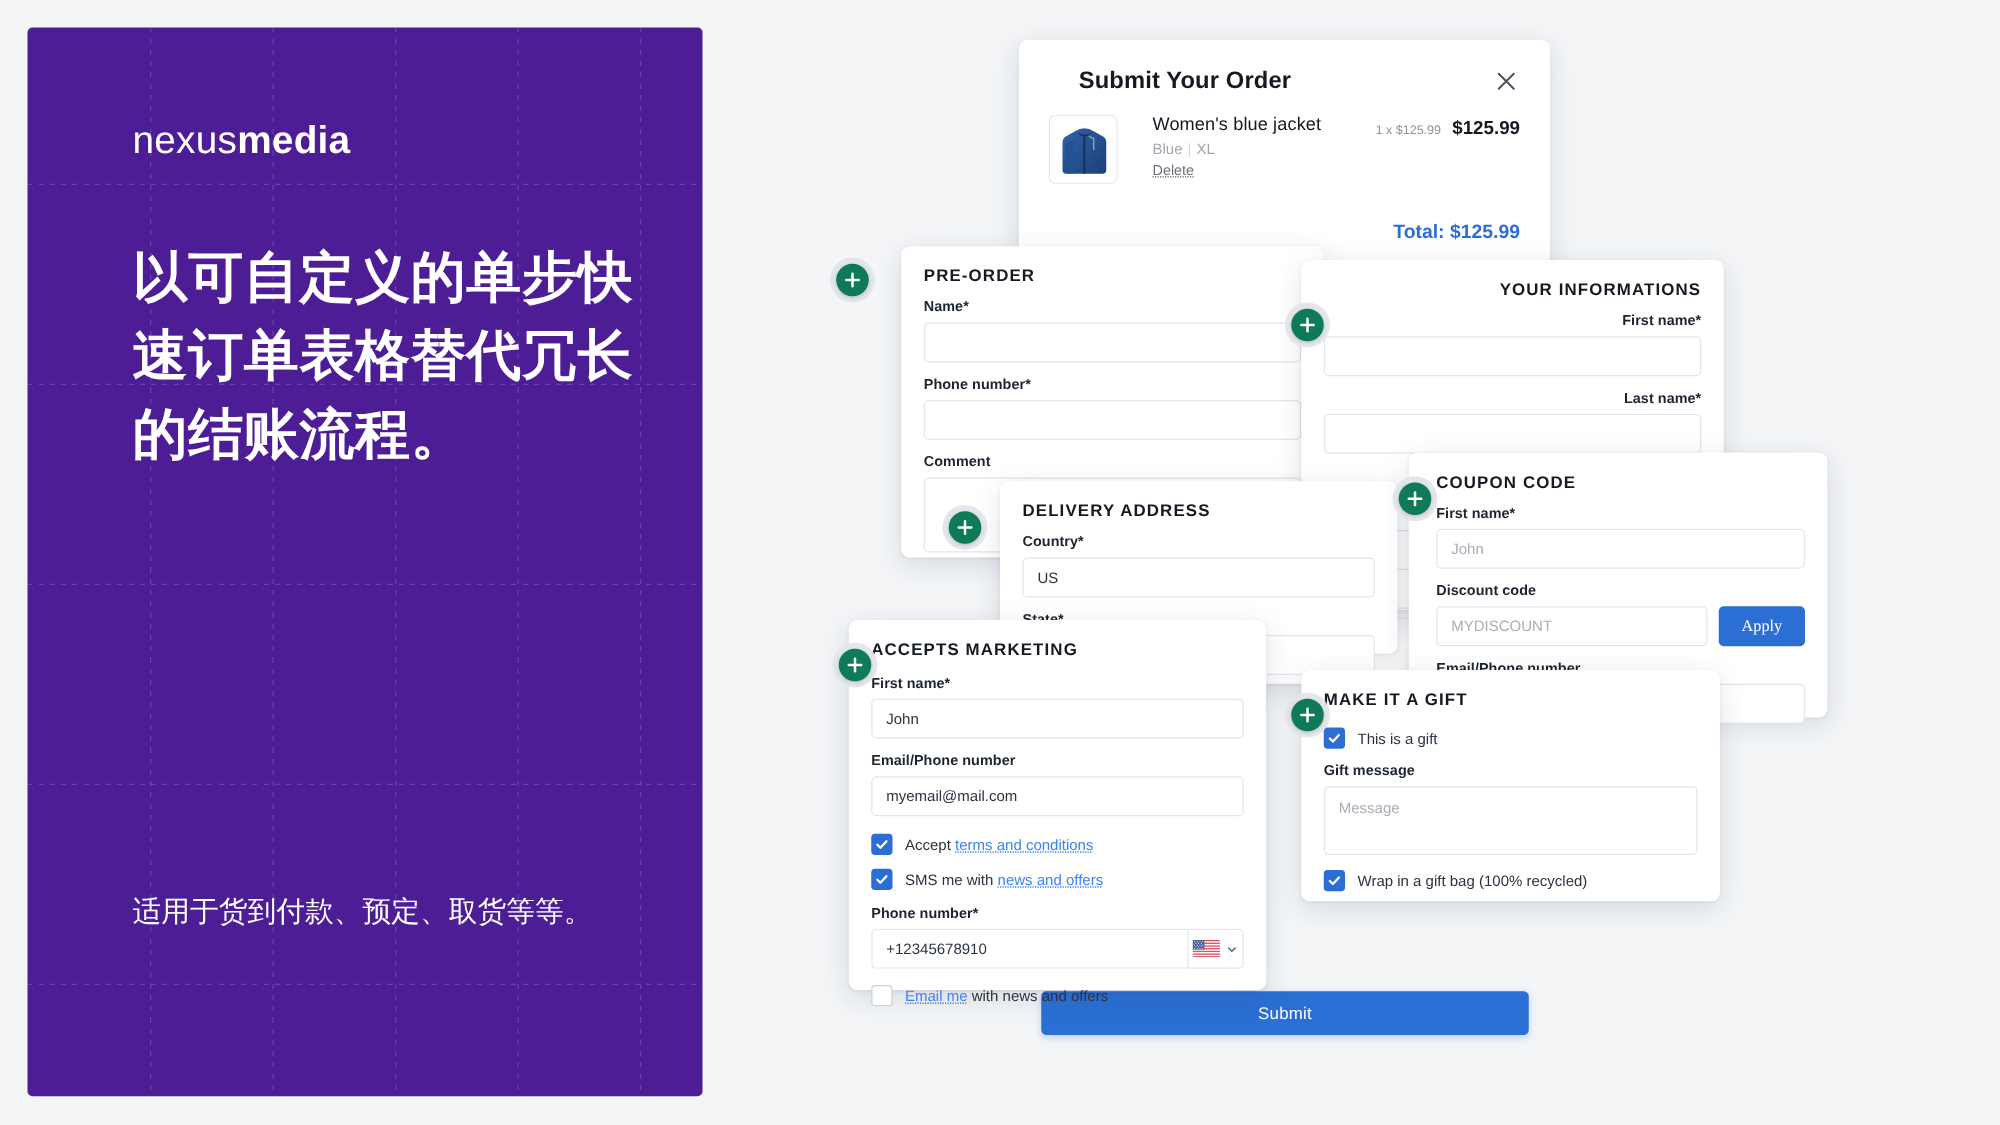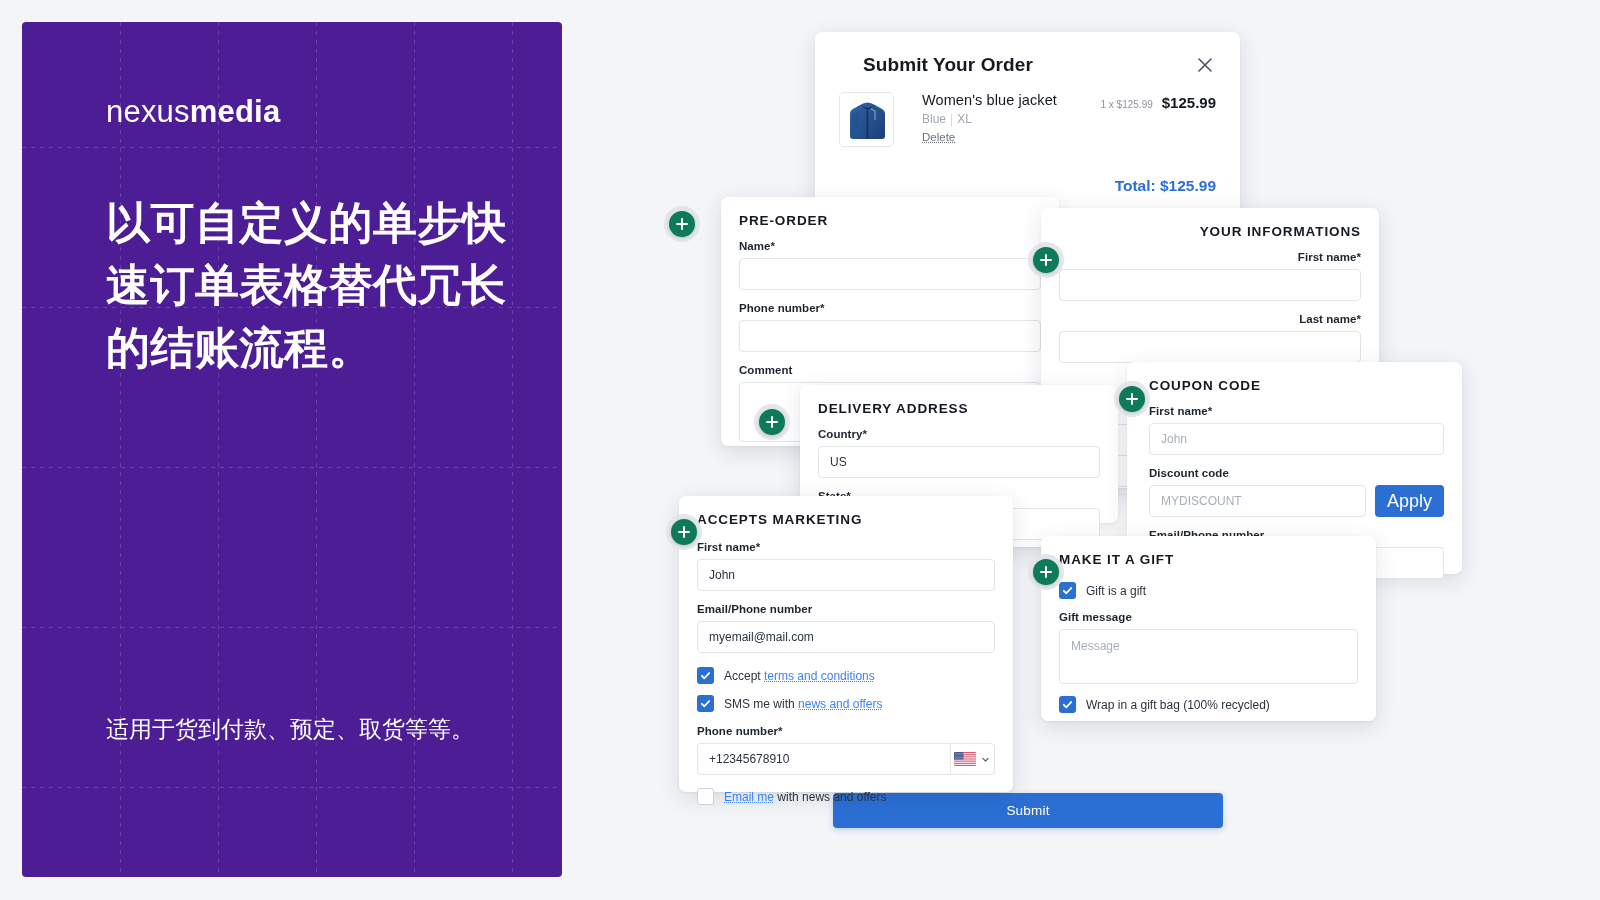--- a/index.html
+++ b/index.html
@@ -166,7 +166,7 @@
   .chev { width: 9px; height: 9px; }
   .apply-btn {
     width: 69px; height: 32px; background: #2b6fd4; color: #fff; border: none;
-    border-radius: 4px; font-size: 18px; font-family: Liberation Sans, sans-serif; cursor: pointer;
+    border-radius: 4px; font-size: 13px; font-family: Liberation Serif, serif; cursor: pointer;
     display: flex; align-items: center; justify-content: center; flex: none;
   }
   .row-gap { display: flex; gap: 9px; }

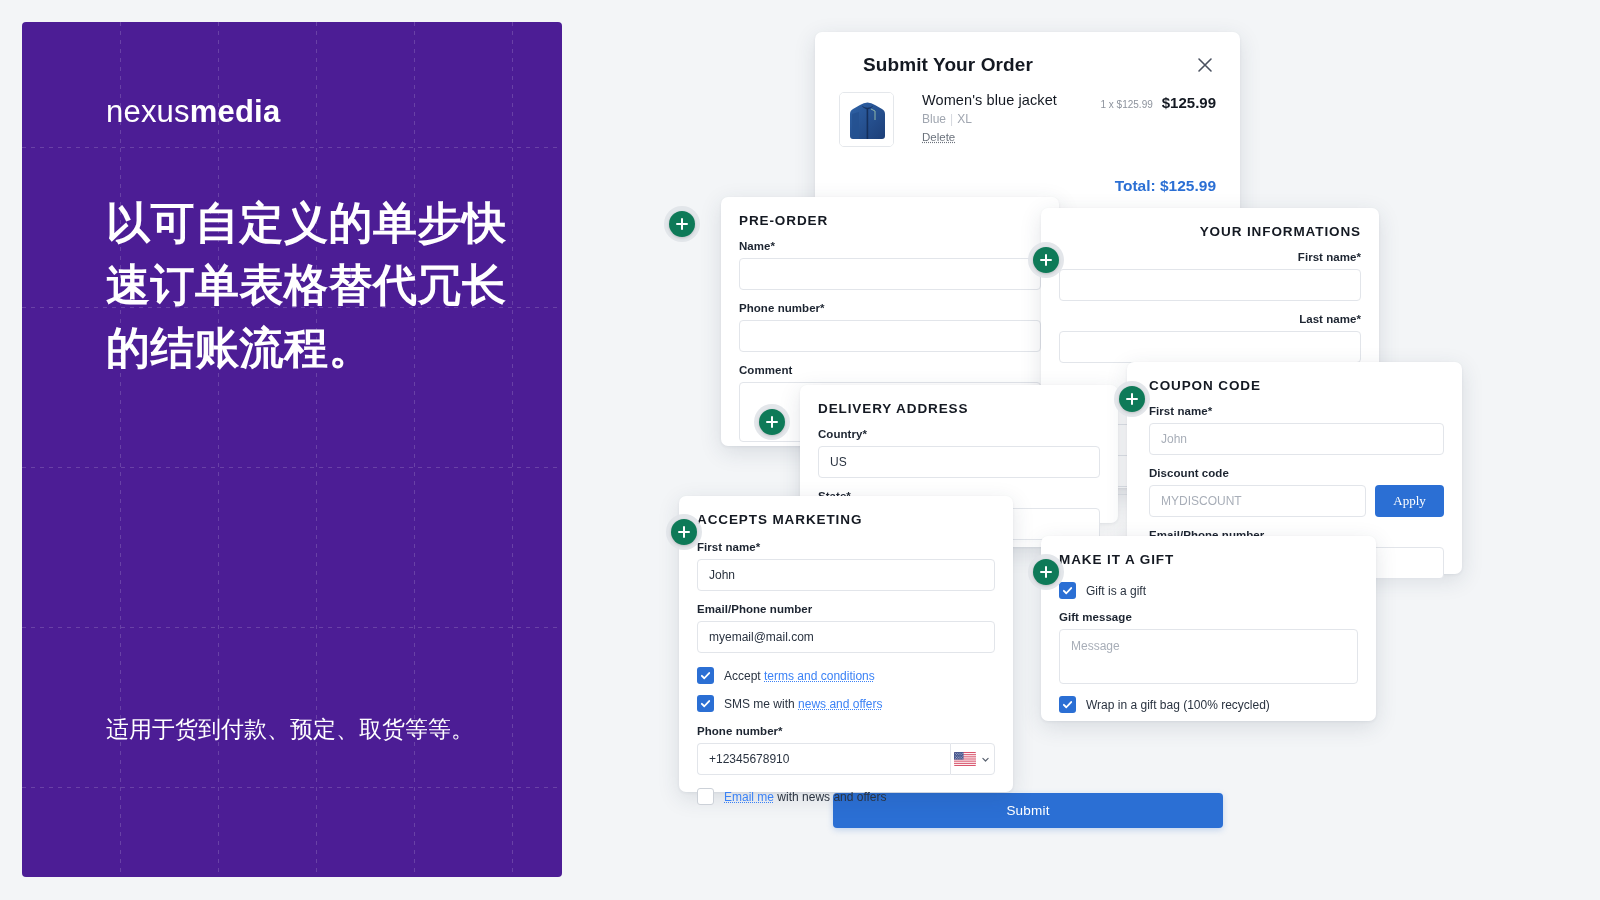--- a/index.html
+++ b/index.html
@@ -451,7 +451,7 @@
               <path d="M2 6.3 L4.7 9 L10 3.3"></path>
             </svg>
         </span>
-        <span>Gift is a gift</span>
+        <span>This is a gift</span>
       </div>
       <div class="fgroup" style="">
         <span class="fld-label">Gift message</span>

